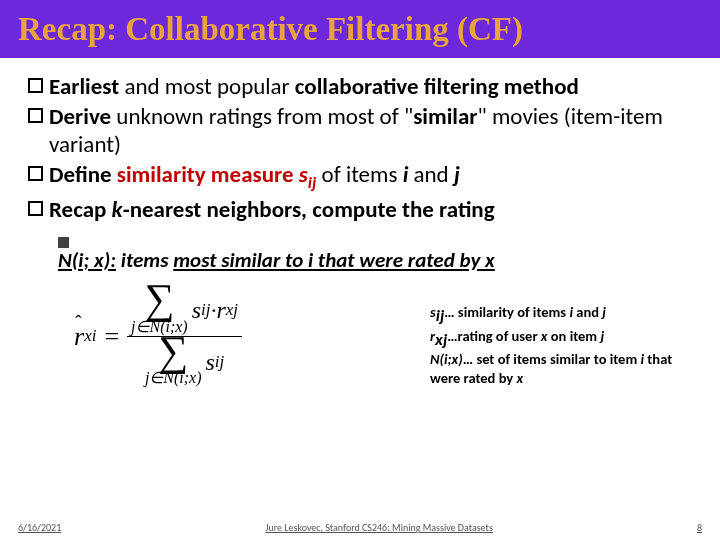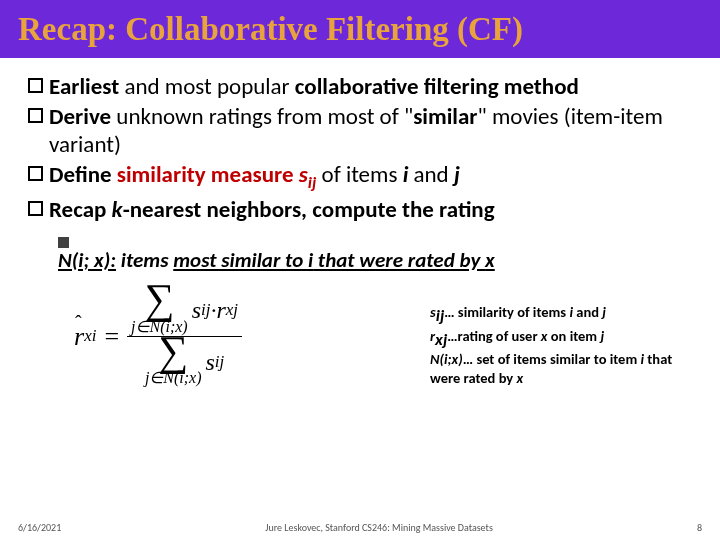--- a/index.html
+++ b/index.html
@@ -138,6 +138,7 @@
     padding: 0 18px;
     font-size: 10px;
     color: #555;
+    text-decoration: underline;
   }
 </style>
 </head>

